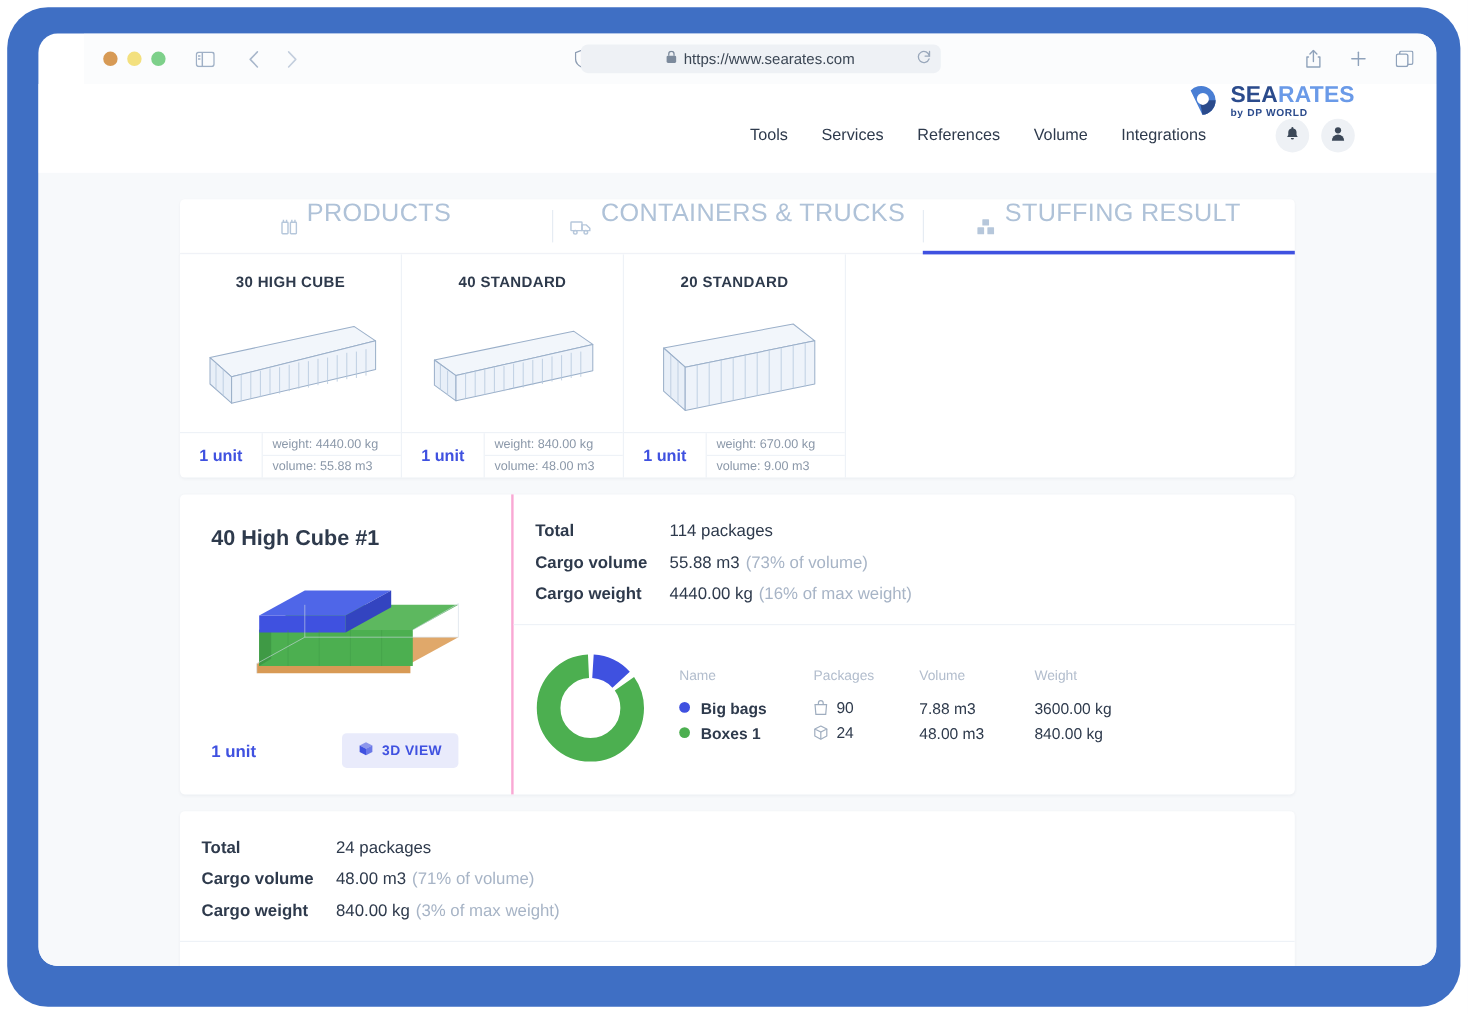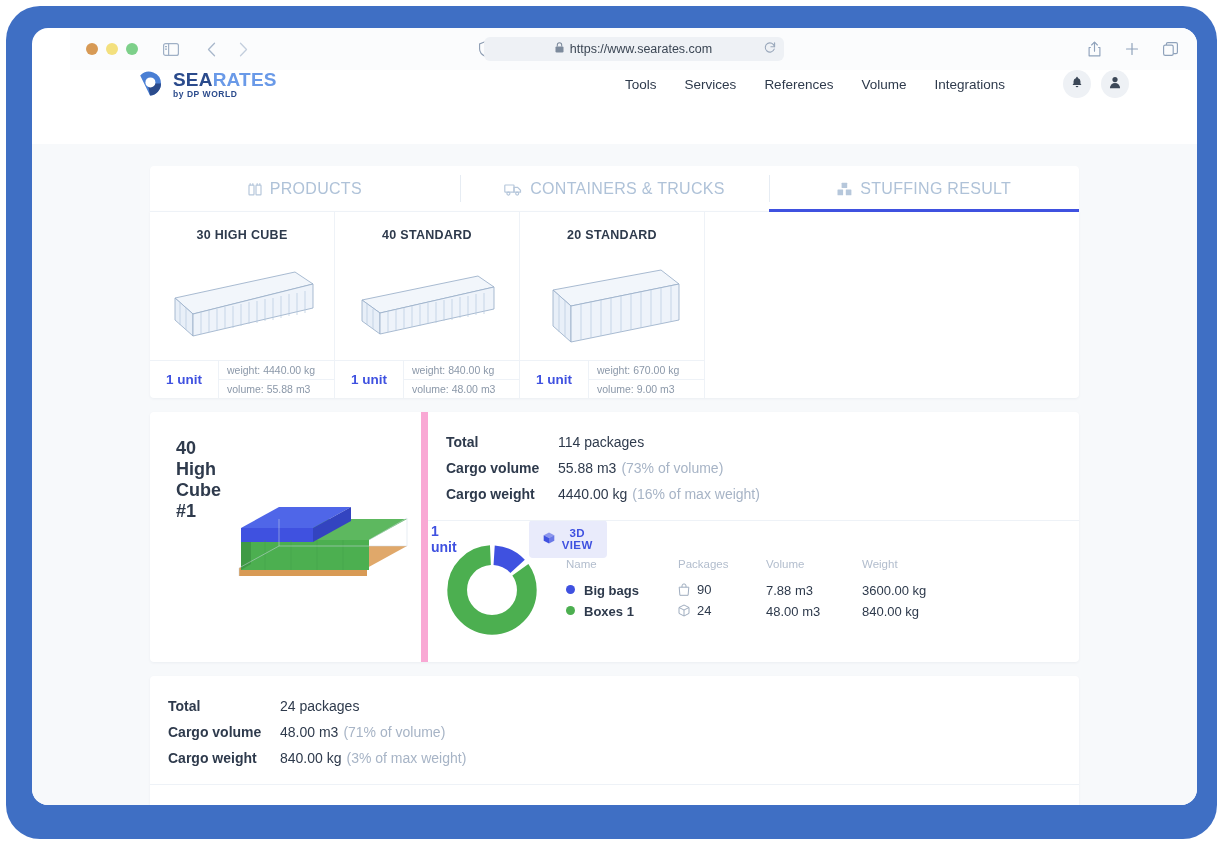--- a/index.html
+++ b/index.html
@@ -94,8 +94,9 @@
     height: 74px;
     background: #ffffff;
     display: flex;
-    align-items: flex-start;
+    align-items: flex-end;
     padding: 0 68px 0 106px;
+    flex-direction: column;
   }
   
   #logo { display: flex; align-items: center; gap: 9px; }

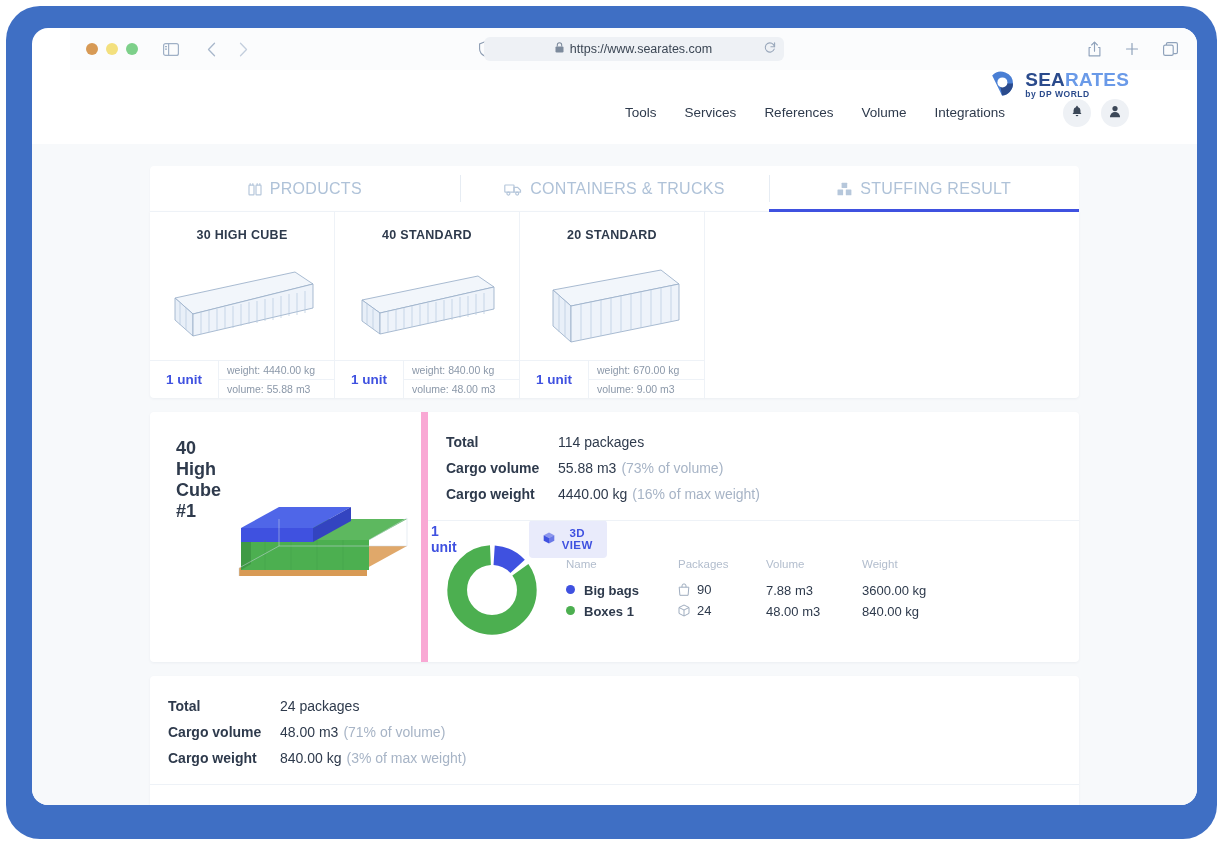--- a/index.html
+++ b/index.html
@@ -133,10 +133,9 @@
   .tab {
     flex: 1 1 0;
     display: flex;
-    align-items: center;
     justify-content: center;
     gap: 8px;
-    font-size: 16px;
+    font-size: 21px;
     letter-spacing: .3px;
     color: #afc2d8;
     position: relative;

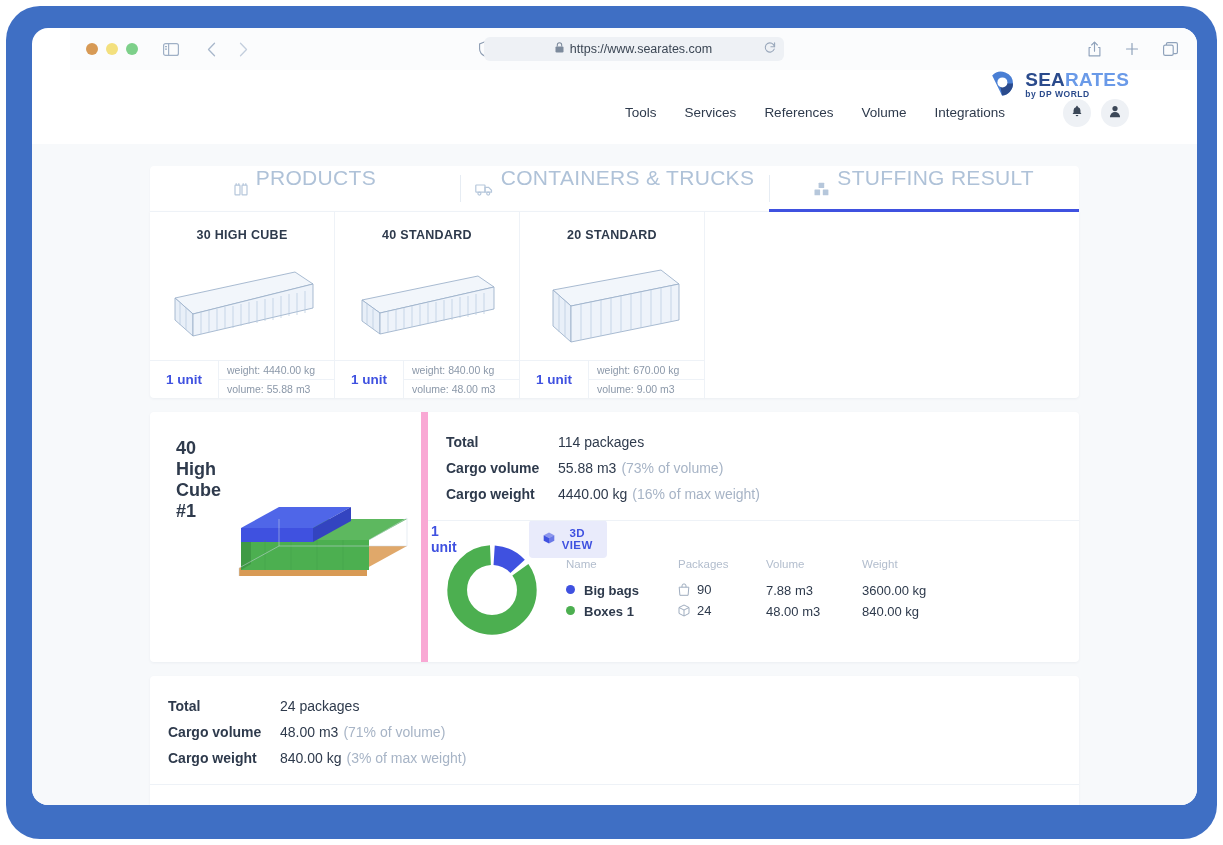--- a/index.html
+++ b/index.html
@@ -213,10 +213,10 @@
   }
   .res-left {
     width: 278px;
-    border-right: 7px solid #f9a8d4;
+    border-right: 2px solid #f9a8d4;
     padding: 26px 0 0 26px;
     display: flex;
-    flex-direction: row;
+    flex-direction: column;
   }
   .res-name { font-size: 18px; font-weight: 700; color: #2e3a4c; }
   .res-art { flex: 1; display: flex; align-items: center; justify-content: center; padding-right: 20px; }

